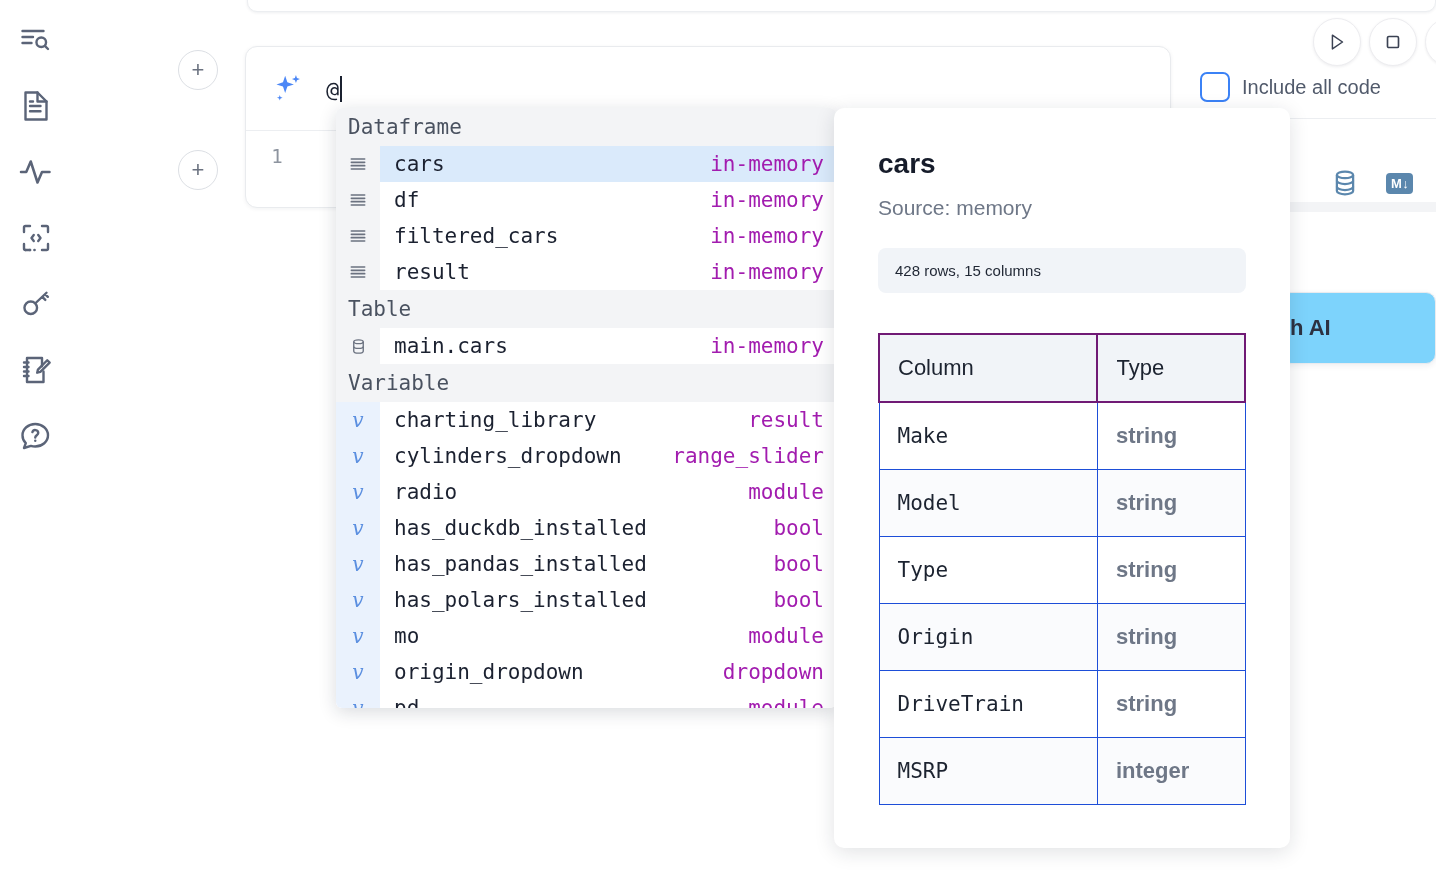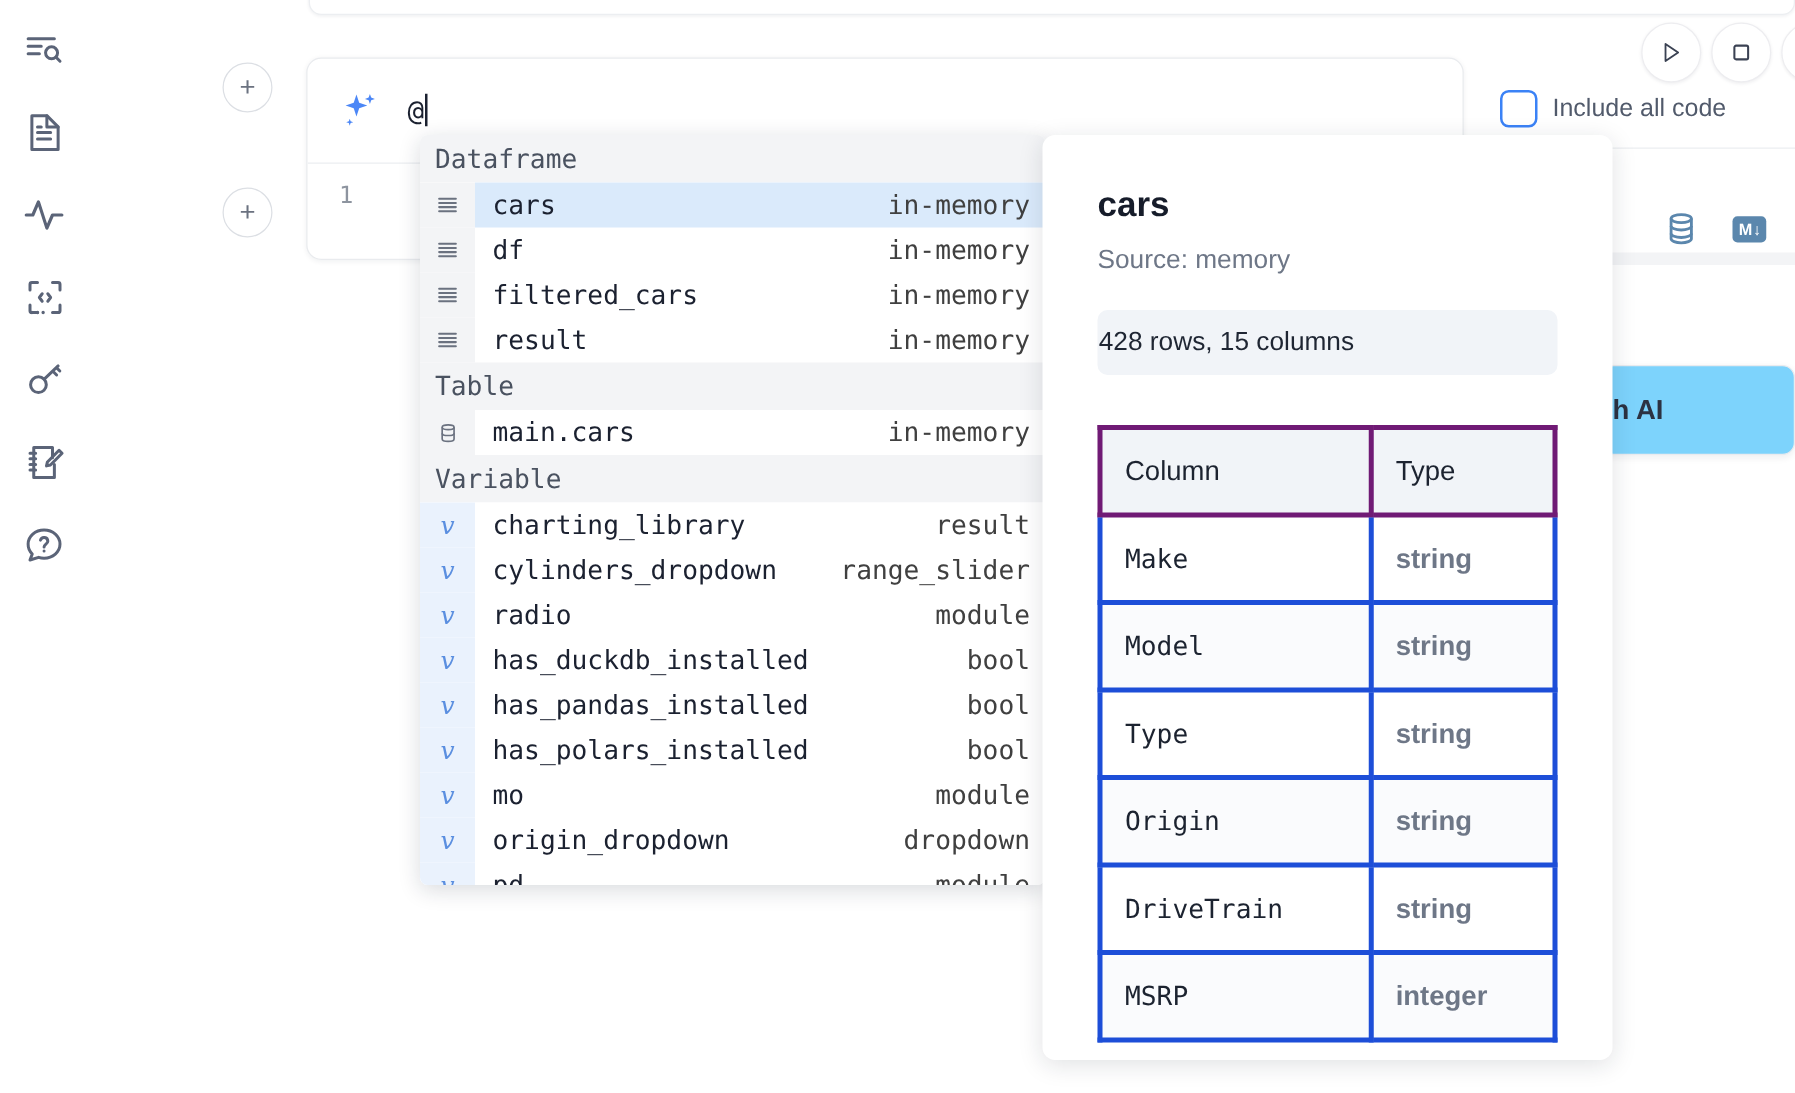--- a/index.html
+++ b/index.html
@@ -149,7 +149,7 @@
     flex: 1 1 auto; height: 36px; display: flex; align-items: center;
     justify-content: space-between; padding: 0 12px 0 14px;
   }
-  .ac-type { color: #404040; font-size: 21px; white-space: nowrap; text-align: right; }
+  .ac-type { color: #a21caf; font-size: 21px; white-space: nowrap; text-align: right; }
   .ac-clip { position: absolute; left: 0; top: 0; width: 500px; overflow: hidden; }
 
   

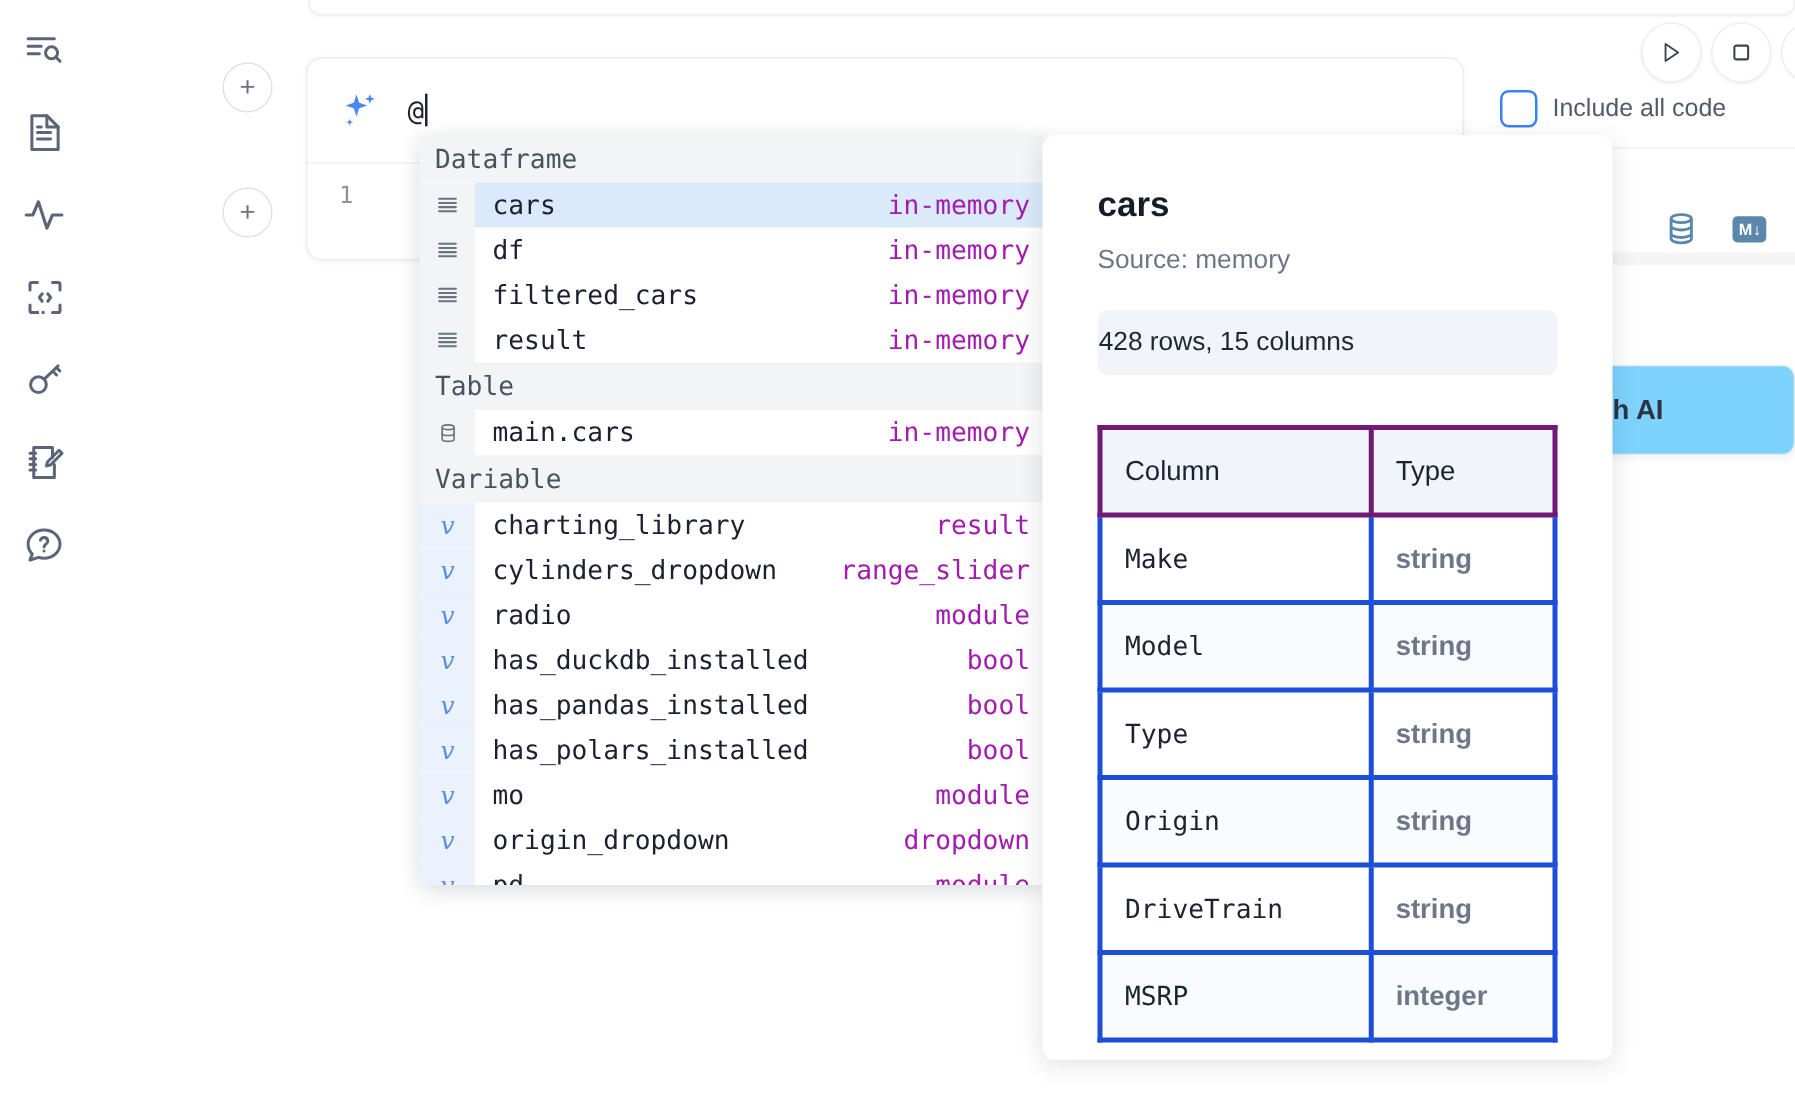--- a/index.html
+++ b/index.html
@@ -164,7 +164,7 @@
   .detail-source { margin-top: 16px; font-size: 21px; color: #6e7787; }
   .detail-shape {
     margin-top: 28px; background: #f1f4f8; border-radius: 8px;
-    padding: 14px 1px; font-size: 21px; color: #1f2633;
+    padding: 14px 17px; font-size: 15px; color: #1f2633;
   }
   .dtable {
     margin-top: 40px; width: 368px; border-collapse: collapse;

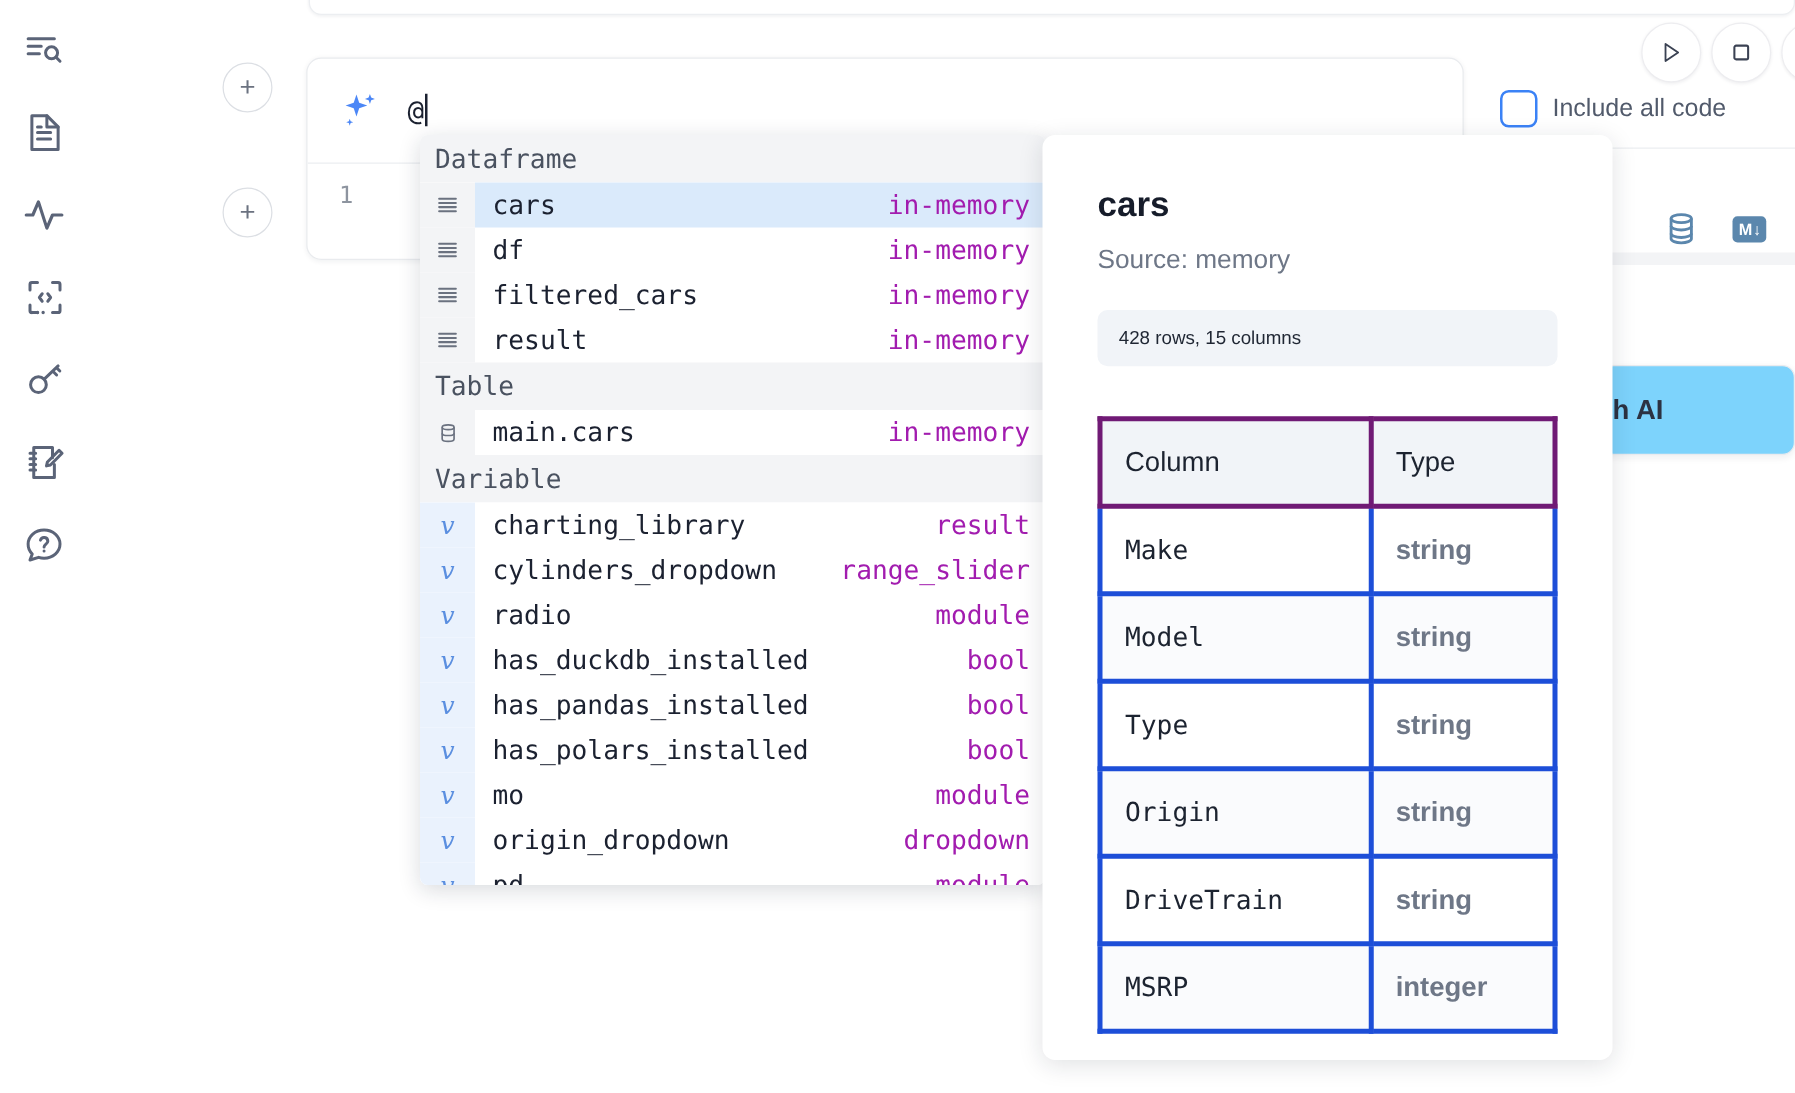--- a/index.html
+++ b/index.html
@@ -173,7 +173,7 @@
   .dtable th {
     background: #f1f4f8; text-align: left; font-weight: normal;
     font-size: 22px; color: #1c2330; padding: 20px 18px;
-    border: 4px solid #701a75;
+    border: 2px solid #701a75;
   }
   .dtable td {
     padding: 20px 18px; border: 4px solid #1d4ed8; font-size: 22px;

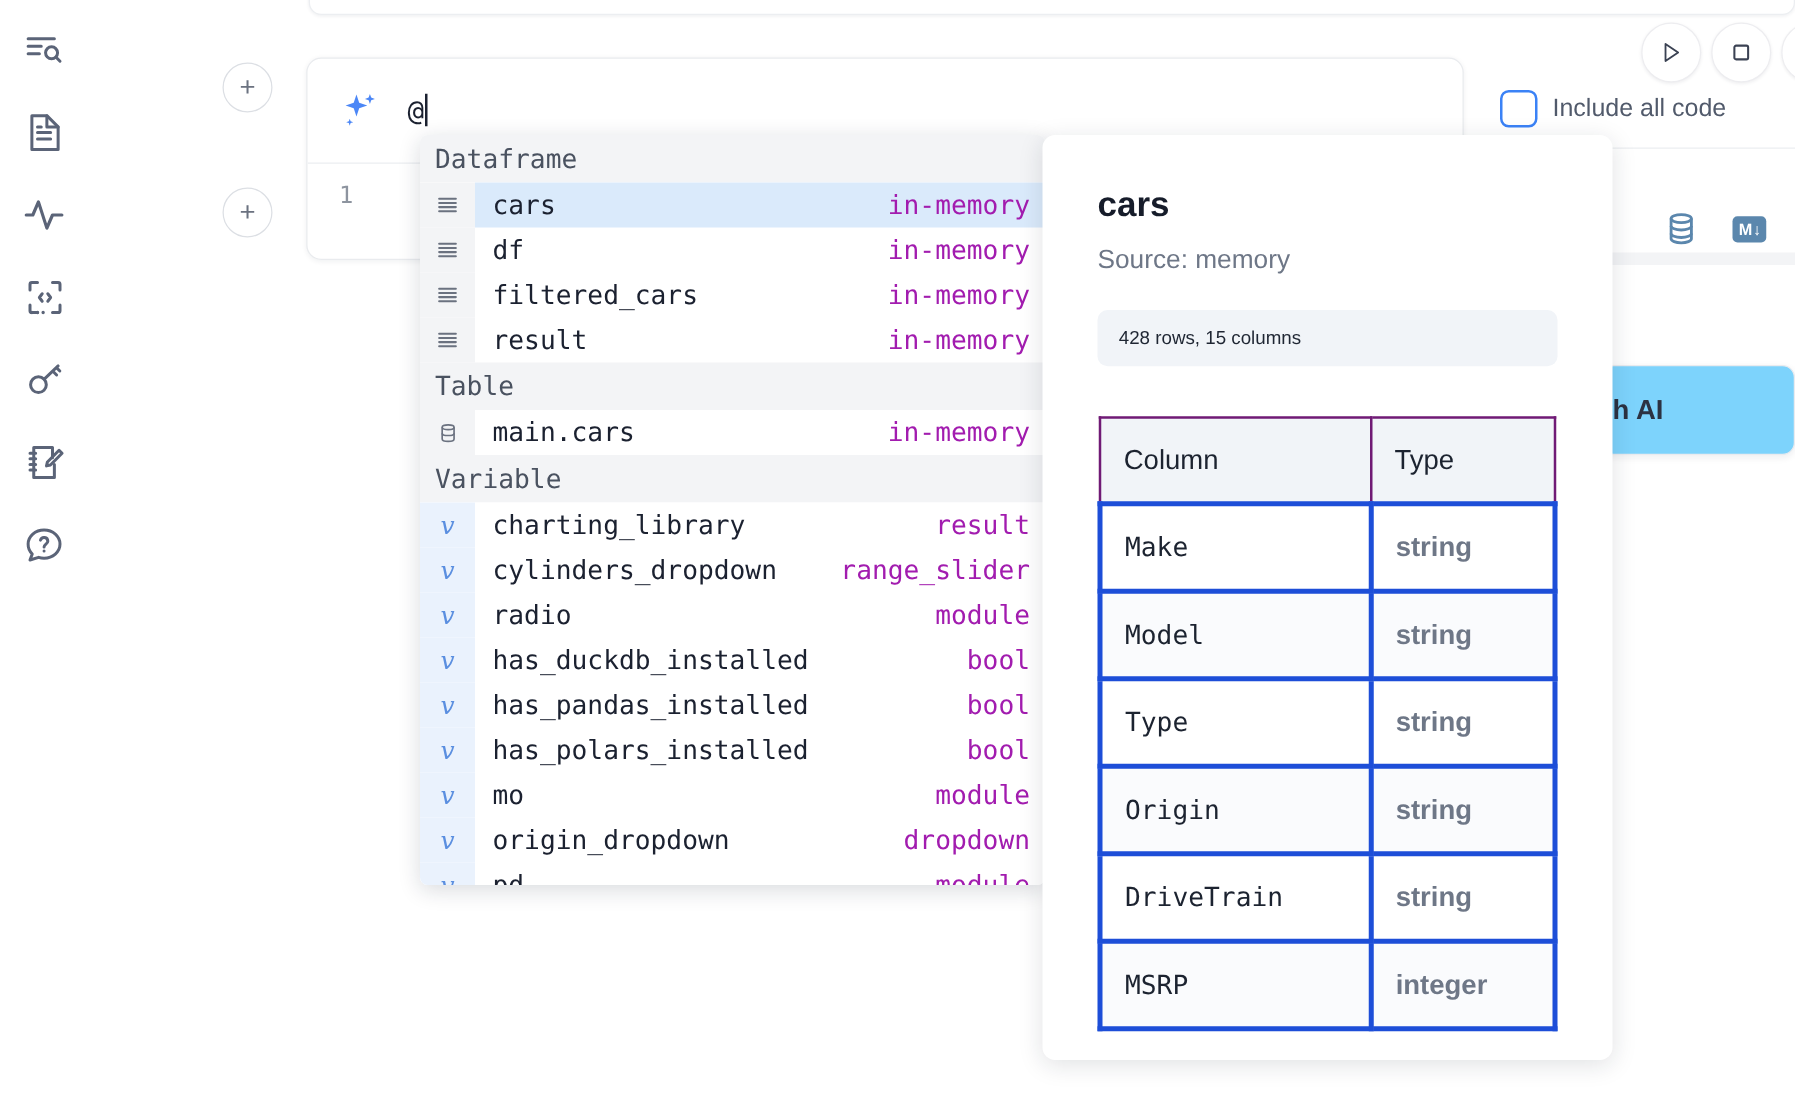--- a/index.html
+++ b/index.html
@@ -176,7 +176,7 @@
     border: 2px solid #701a75;
   }
   .dtable td {
-    padding: 20px 18px; border: 4px solid #1d4ed8; font-size: 22px;
+    padding: 20px 18px; border: 1px solid #1d4ed8; font-size: 22px;
   }
   .dtable td.col { font-family: "DejaVu Sans Mono", monospace; color: #1c2330; font-size: 21px; }
   .dtable td.typ { color: #6e7787; font-weight: bold; }

